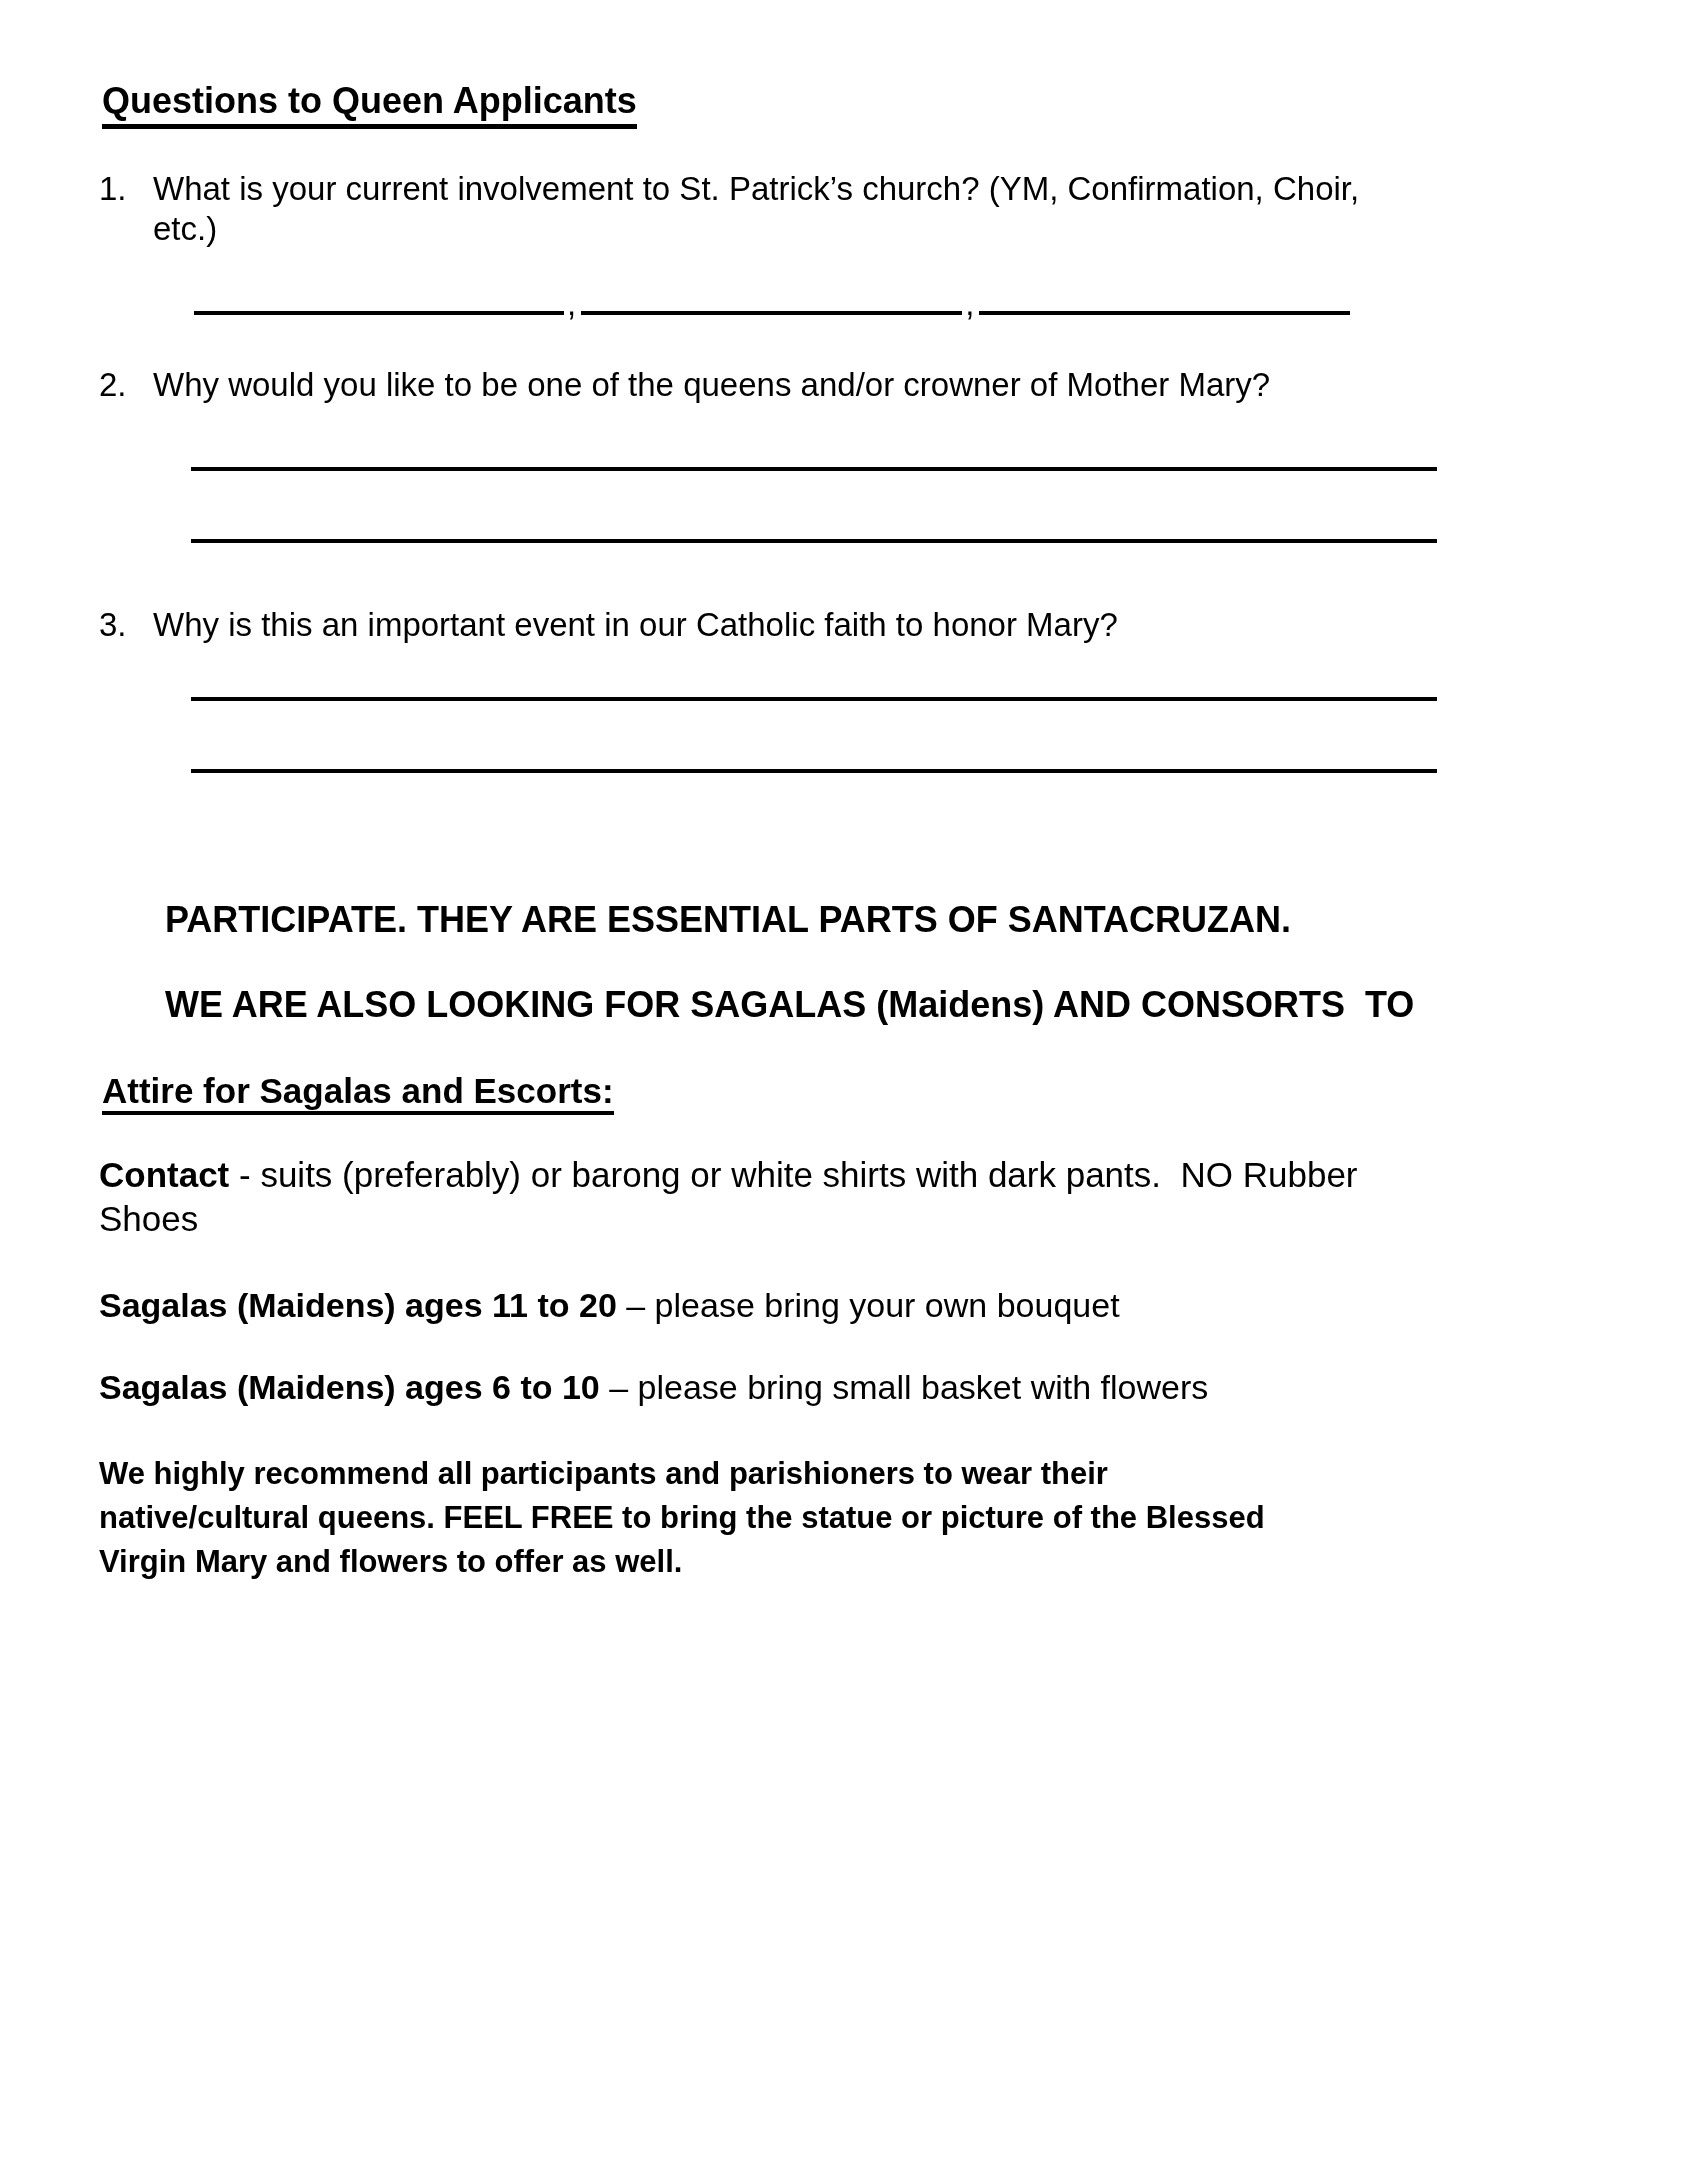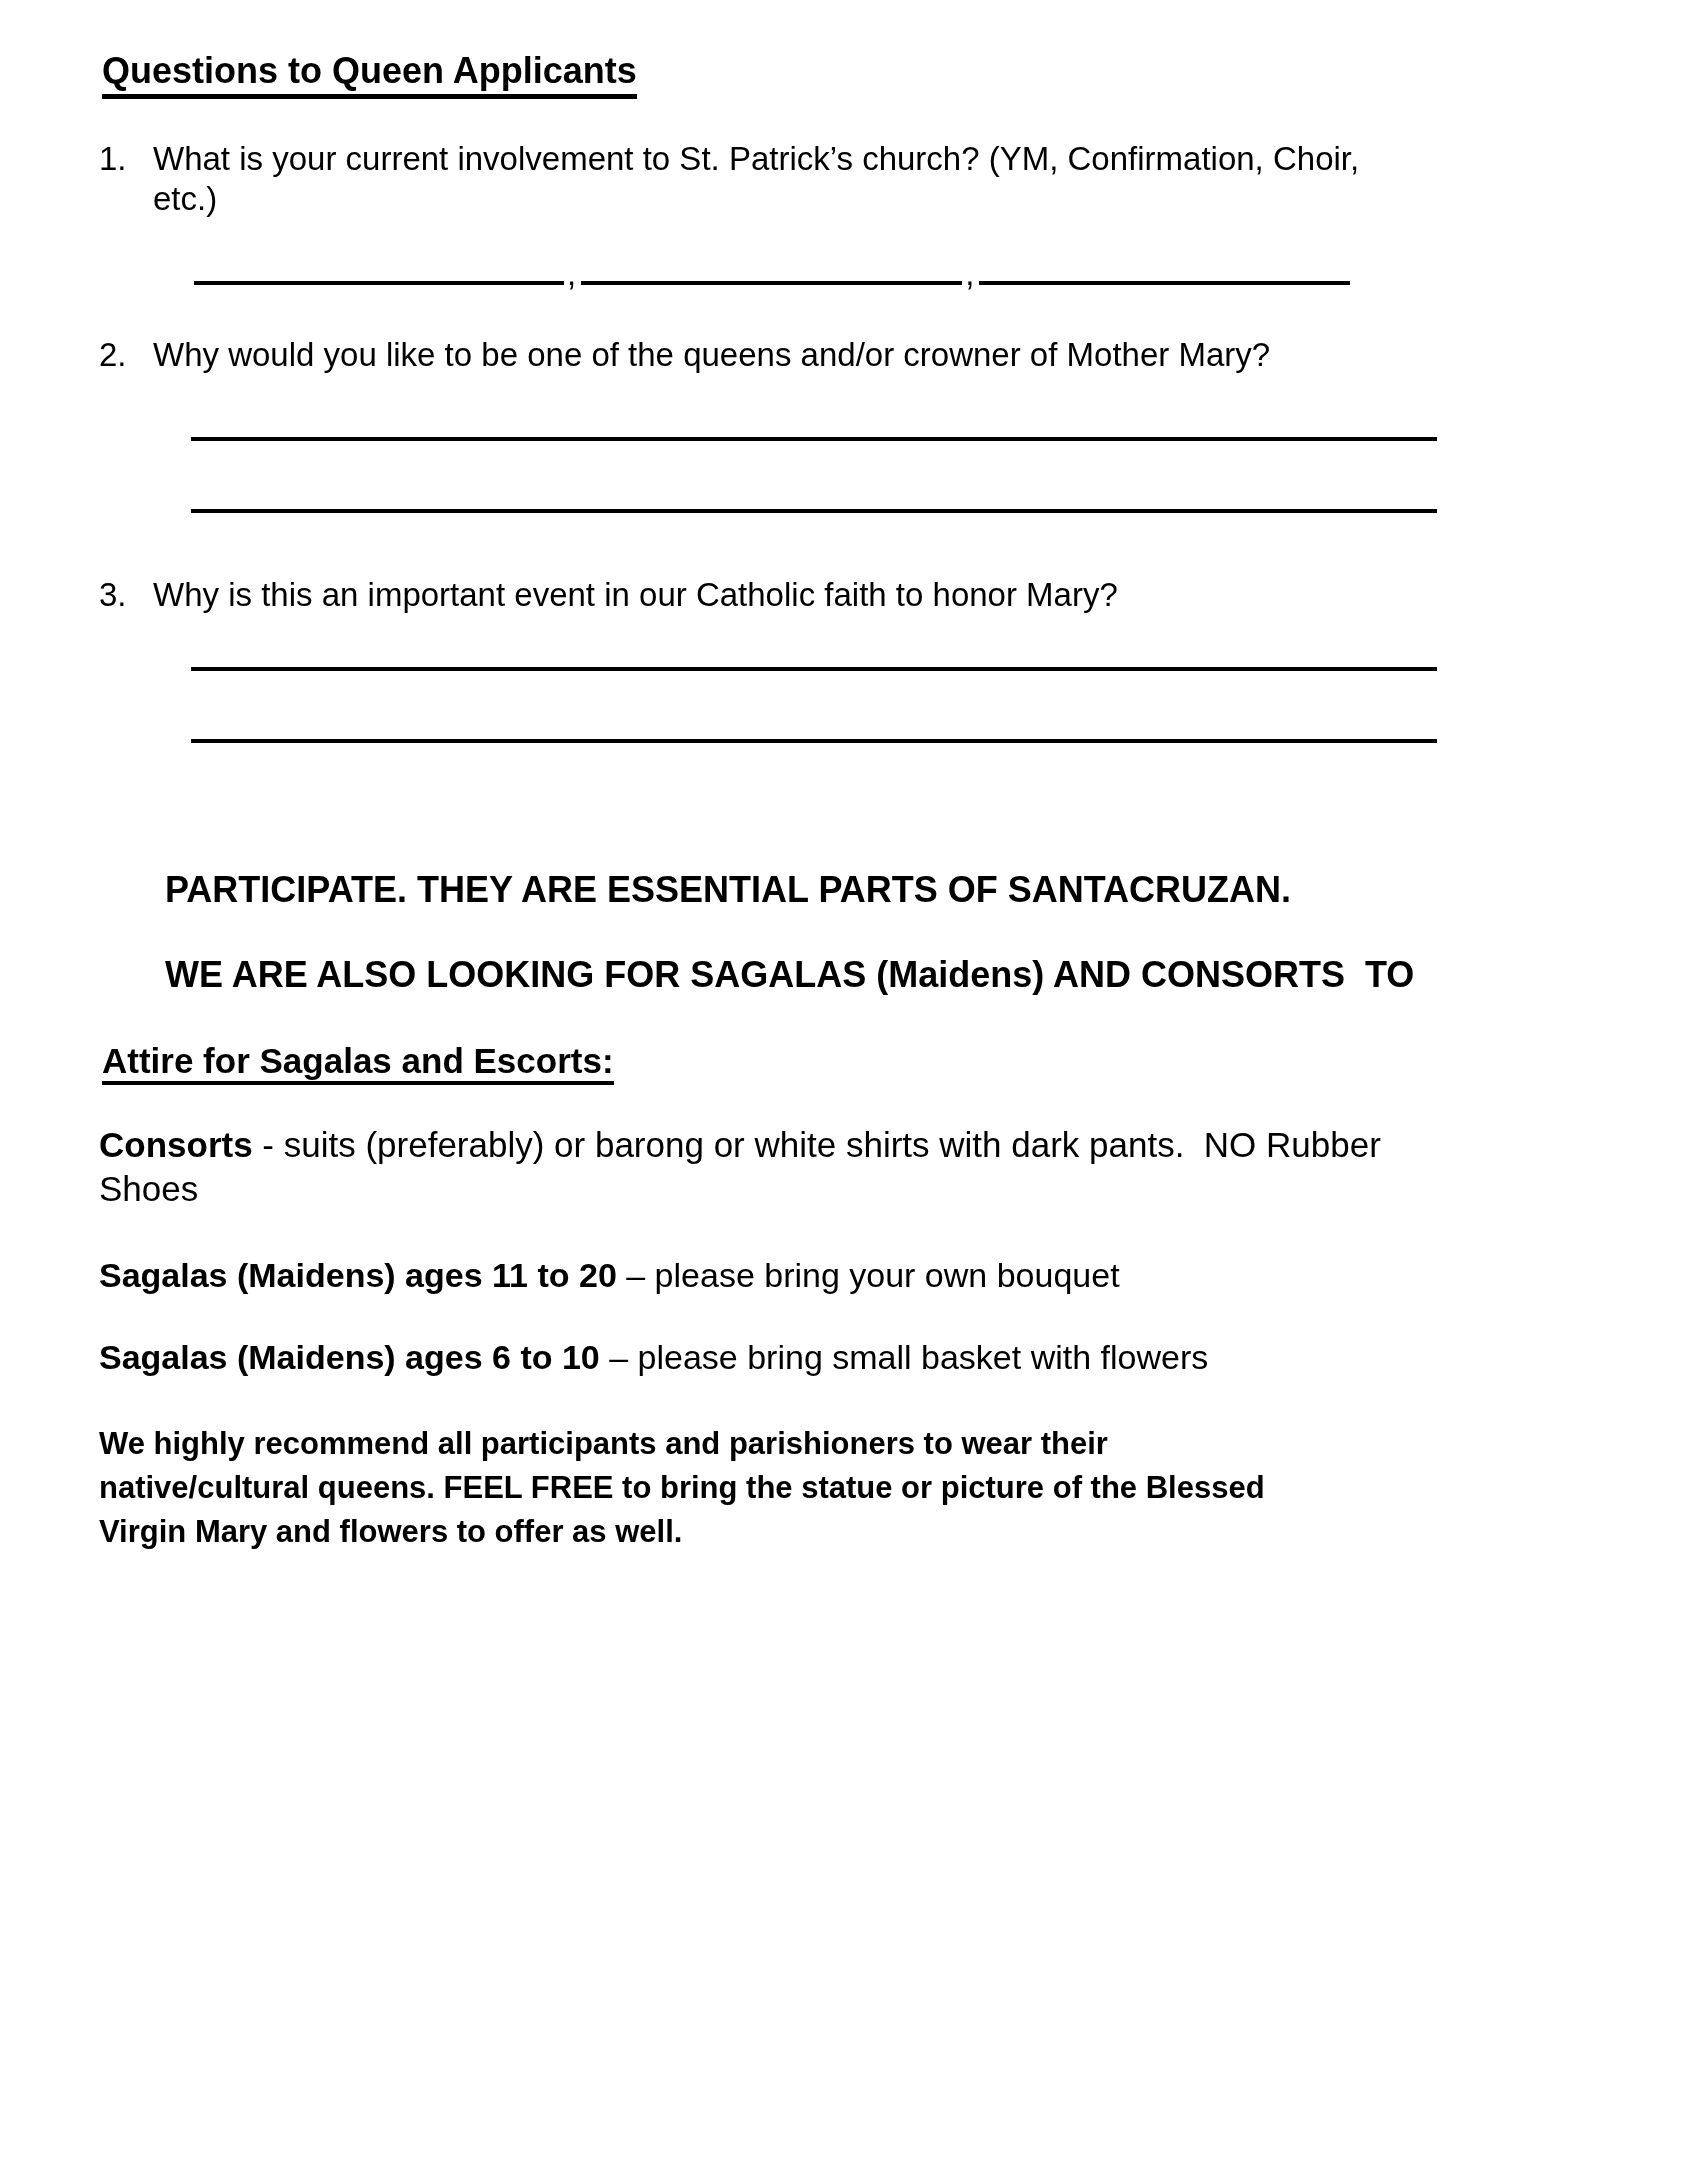--- a/index.html
+++ b/index.html
@@ -18,7 +18,7 @@
     box-sizing: border-box;
     width: 1521px;
     height: 2178px;
-    padding: 51px 99px 0 99px;
+    padding: 81px 99px 0 99px;
   }
   .t { white-space: pre-wrap; }
 

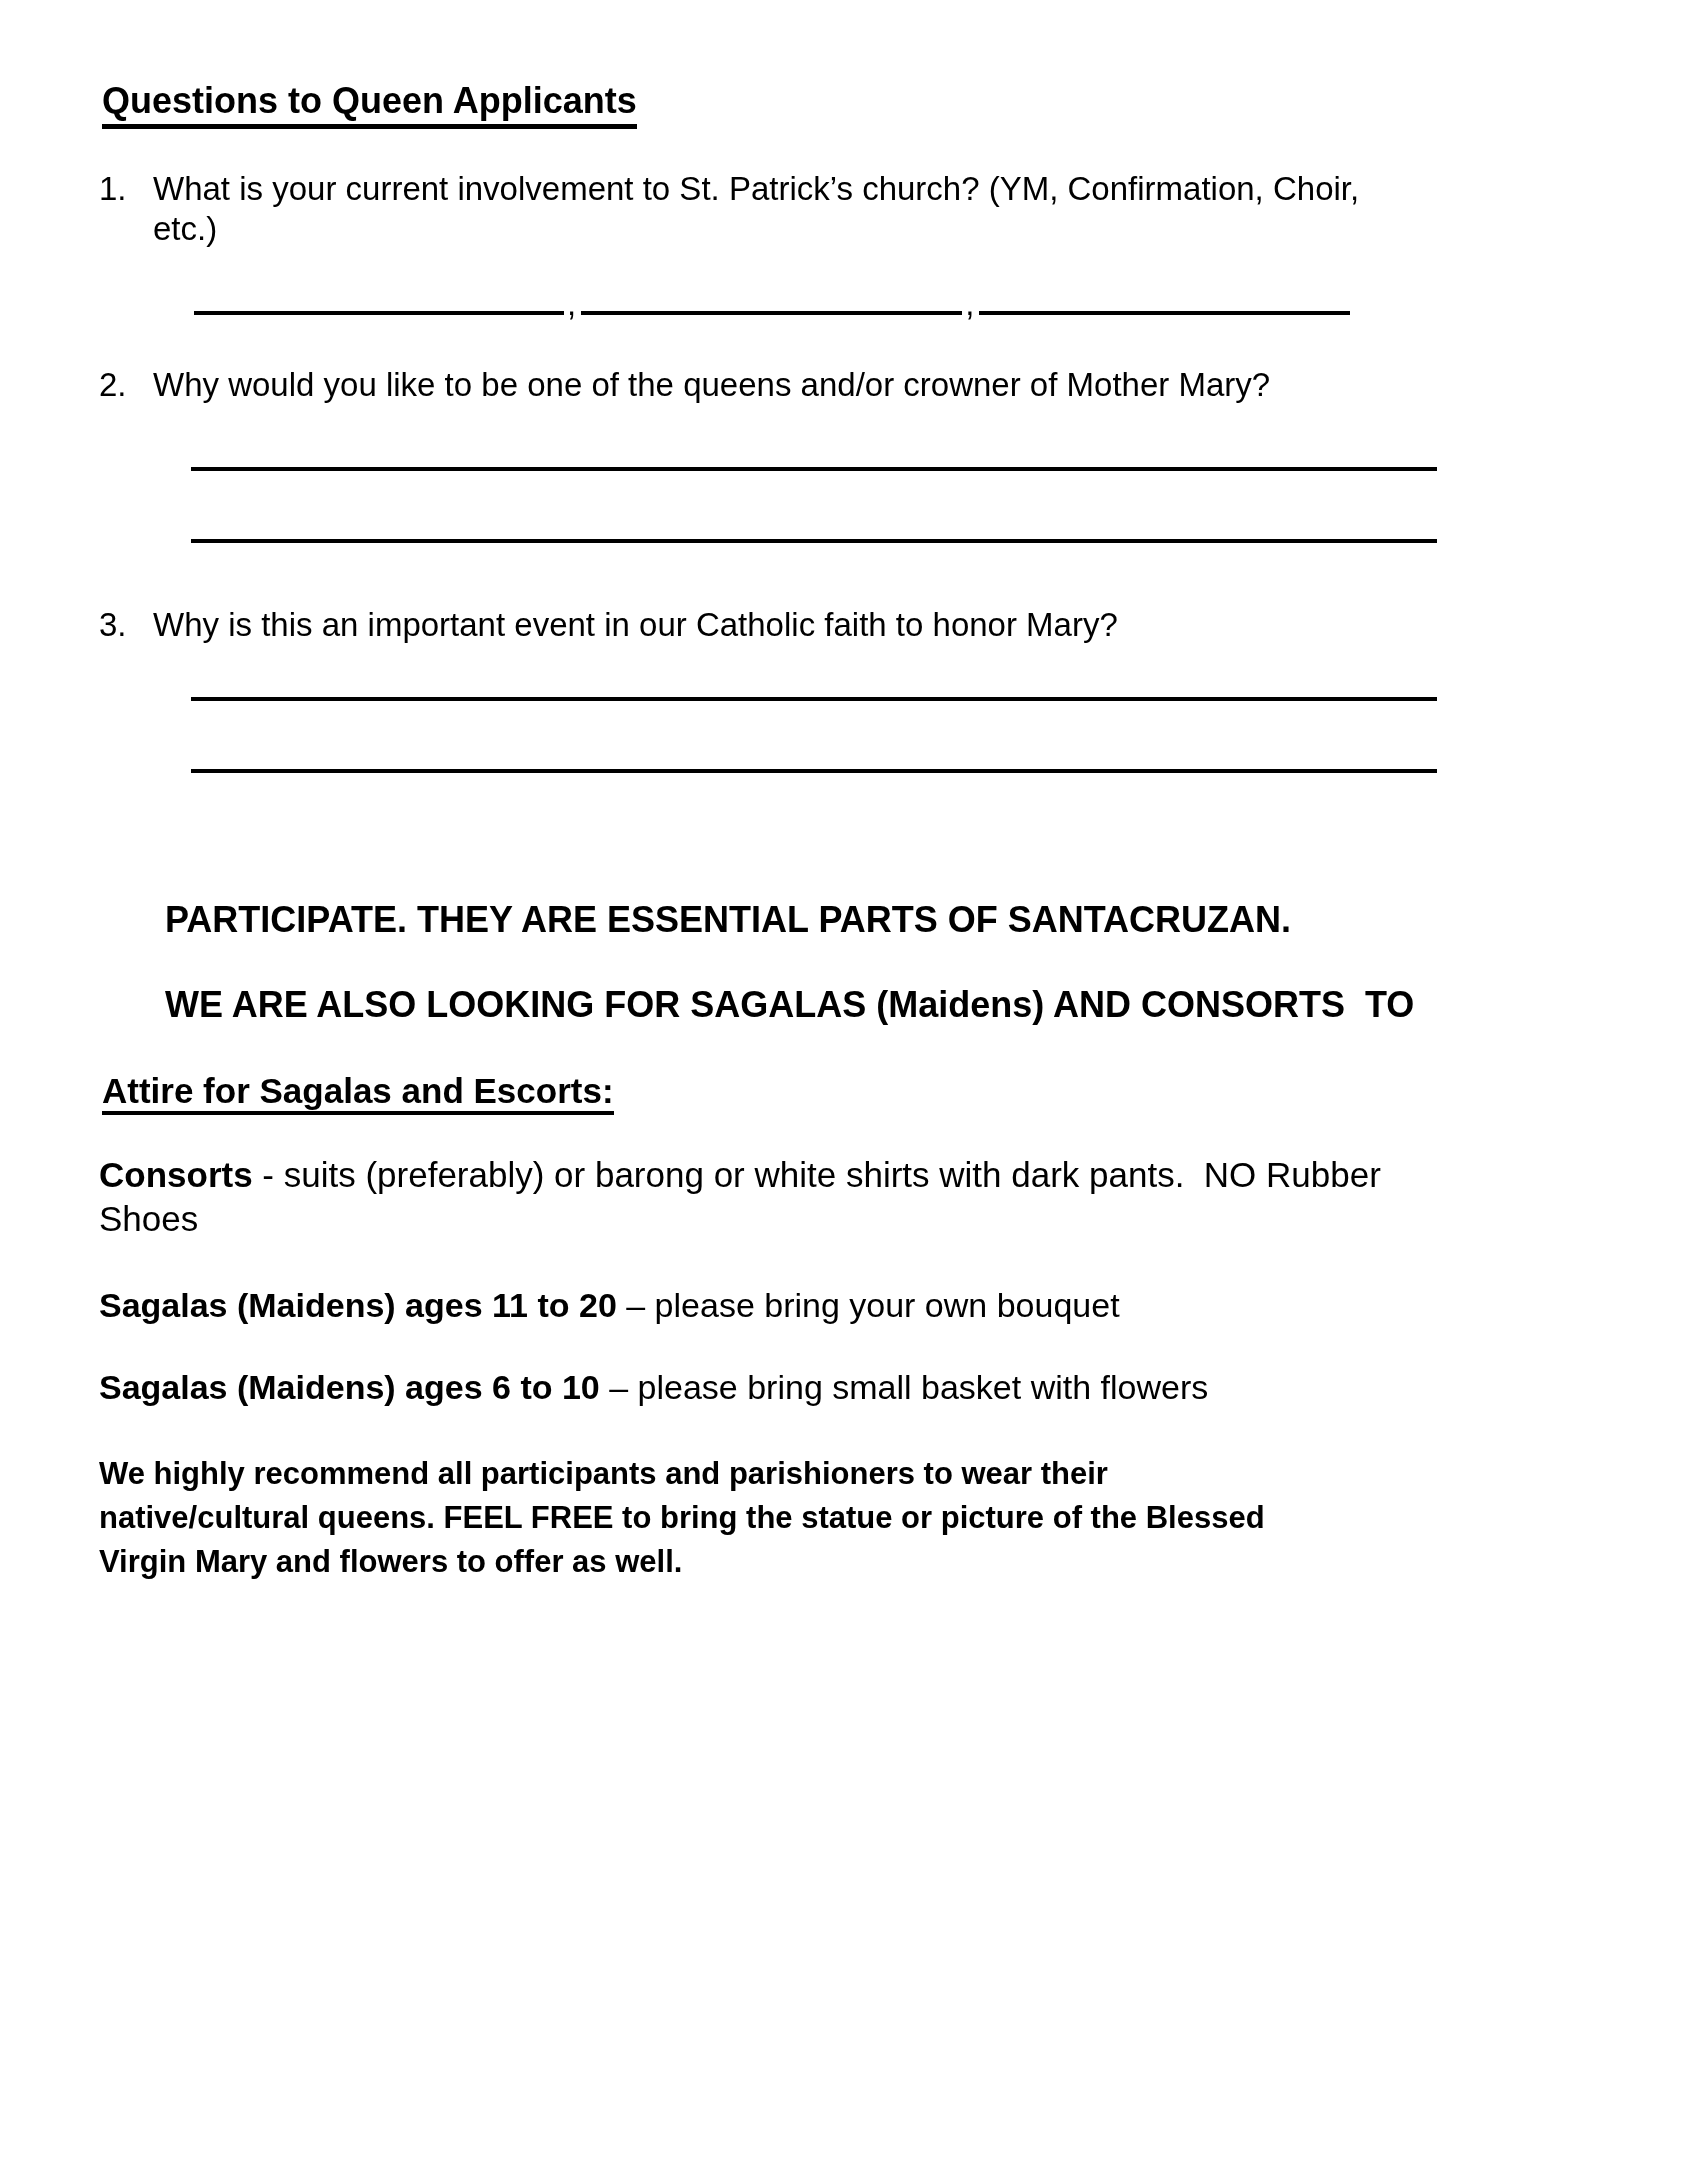--- a/index.html
+++ b/index.html
@@ -164,7 +164,7 @@
 
   <div class="attire-block">
     <div>
-      <span class="bold t">Consorts</span><span class="t"> - suits (preferably) or barong or white shirts with dark pants.  NO Rubber</span>
+      <span class="bold t">Contact</span><span class="t"> - suits (preferably) or barong or white shirts with dark pants.  NO Rubber</span>
     </div>
     <div>
       <span class="t">Shoes</span>

